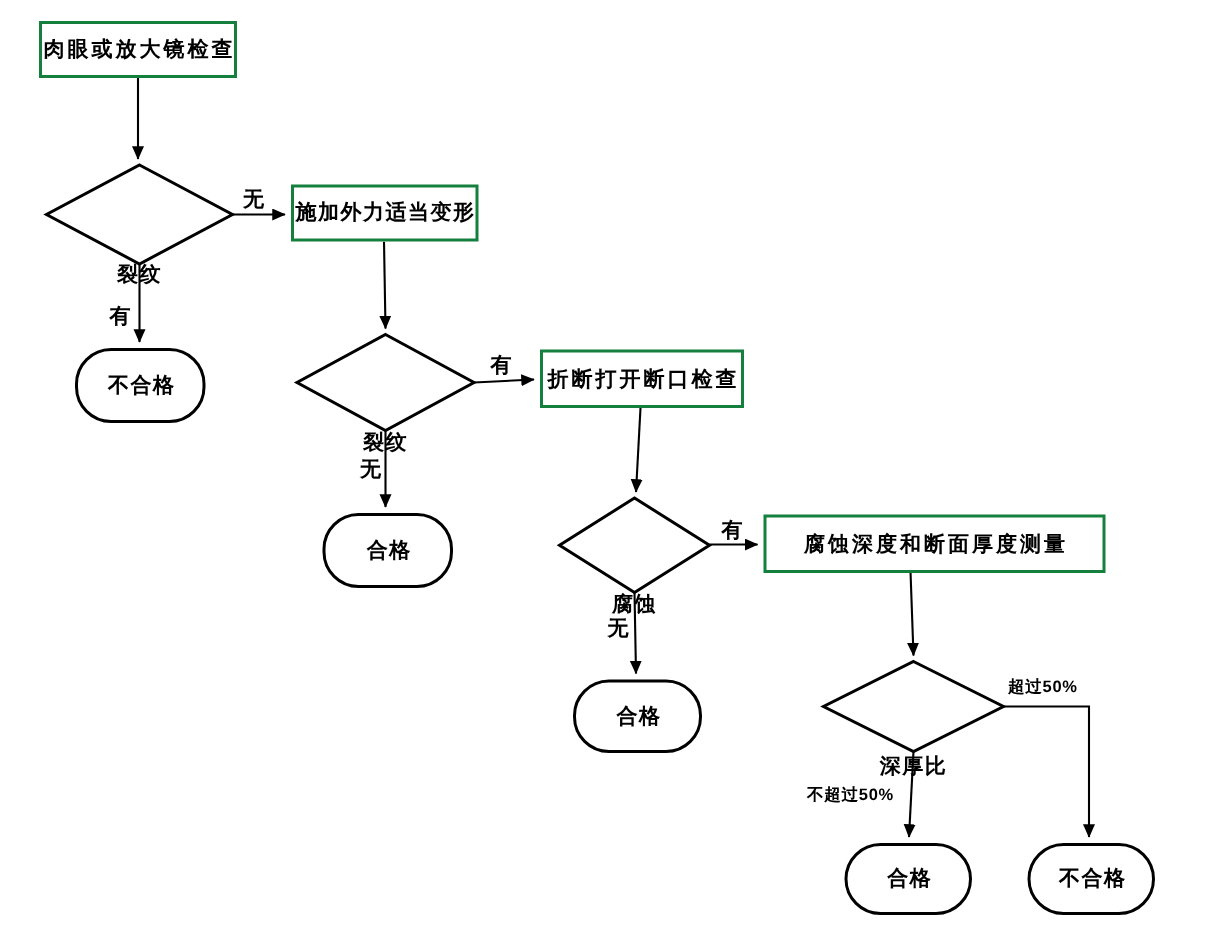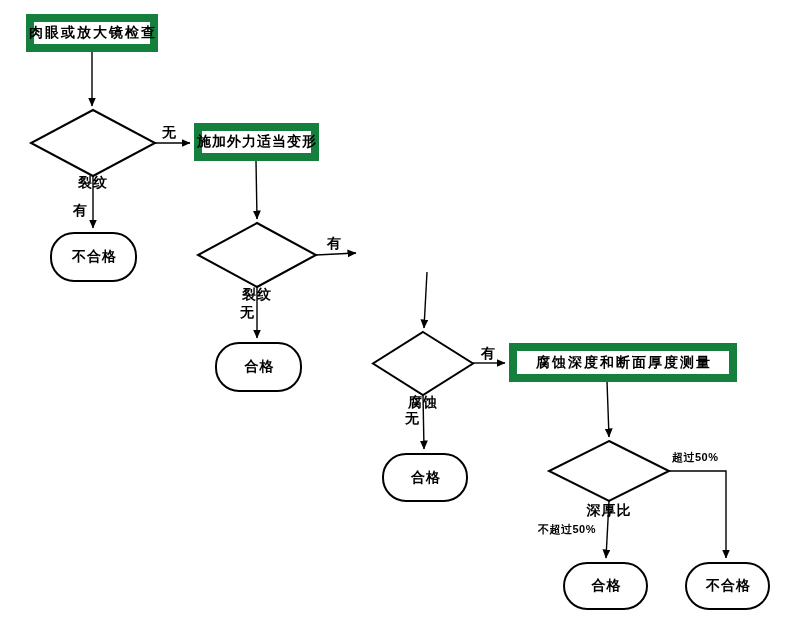--- a/index.html
+++ b/index.html
@@ -26,7 +26,7 @@
     text-indent: 2px;
     white-space: nowrap;
   }
-  .process { border: 8px solid #15803d; }
+  .process { border: 2px solid #15803d; }
   .terminal { border: 2px solid #000000; border-radius: 24px; letter-spacing: 1px; }
   .diamond-label {
     position: absolute;

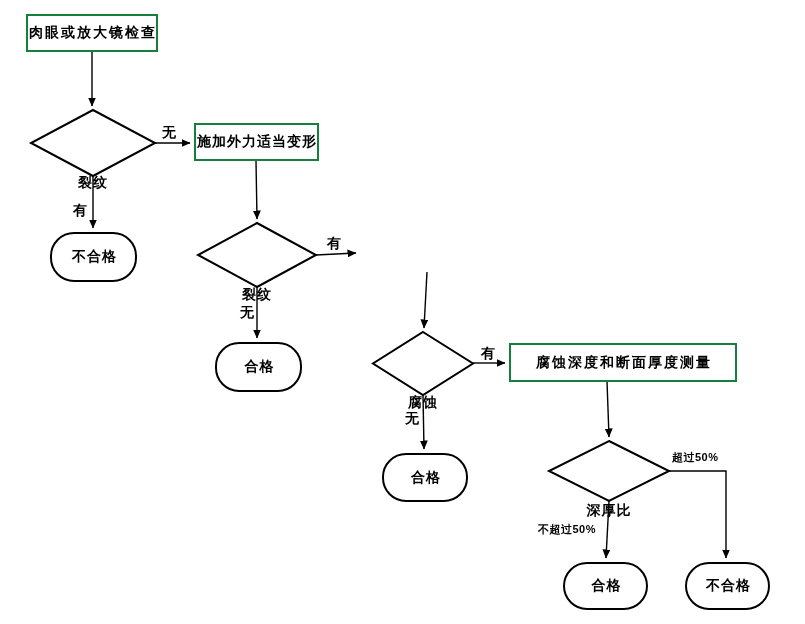--- a/index.html
+++ b/index.html
@@ -80,6 +80,7 @@
 
   <div class="node process" style="left:194px; top:123px; width:125px; height:38px; letter-spacing:1px; text-indent:1px;">施加外力适当变形</div>
 
+  <div class="node process" style="left:360px; top:233px; width:136px; height:39px;">折断打开断口检查</div>
 
   <div class="node process" style="left:509px; top:343px; width:228px; height:39px;">腐蚀深度和断面厚度测量</div>
 

